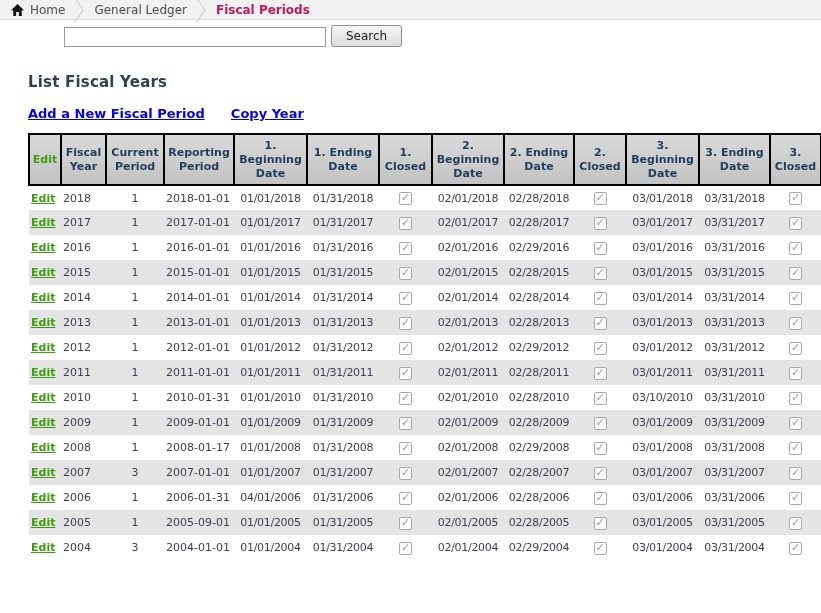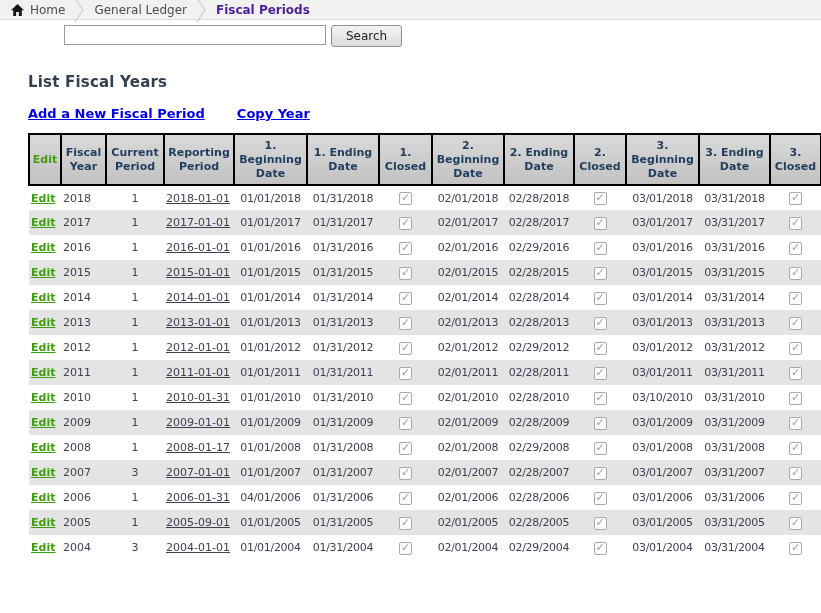--- a/index.html
+++ b/index.html
@@ -17,7 +17,7 @@
   }
   .breadcrumb-bar .home-icon { display: inline-flex; margin-right: 6px; }
   .crumb { color: #4d4d4d; text-decoration: none; cursor: pointer; }
-  .crumb.current { font-weight: bold; color: #4c1d95; }
+  .crumb.current { font-weight: bold; color: #be185d; }
   .sep { display: inline-flex; margin: 0 9px; }
 
   

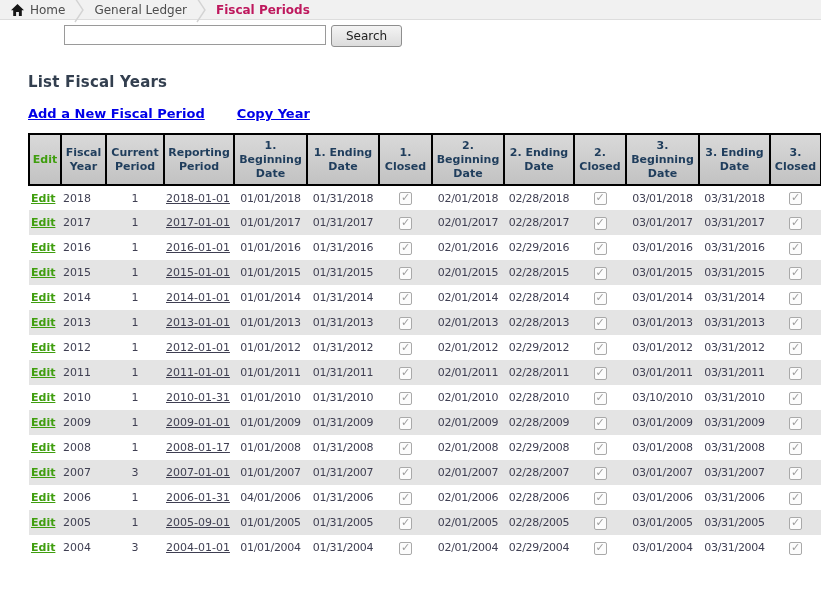--- a/index.html
+++ b/index.html
@@ -32,7 +32,7 @@
     height: 18px;
     line-height: 12px;
   }
-  .search-row { margin-top: 5px; display: flex; align-items: flex-start; padding-left: 36px; }
+  .search-row { margin-top: 5px; display: flex; align-items: flex-end; padding-left: 36px; }
   .search-row input {
     width: 262px; height: 20px;
     border: 1px solid #9a9a9a;

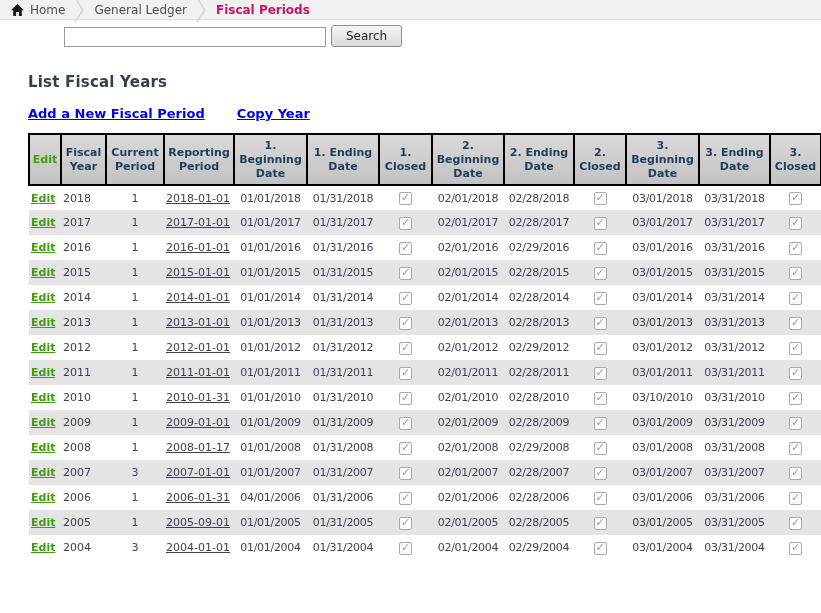--- a/index.html
+++ b/index.html
@@ -63,7 +63,7 @@
   .links-row a {
     color: #0000e8; font-weight: bold; text-decoration: underline; cursor: pointer;
   }
-  .links-row a + a { margin-left: 28px; }
+  .links-row a + a { margin-left: 22px; }
 
   
   table.fiscal {

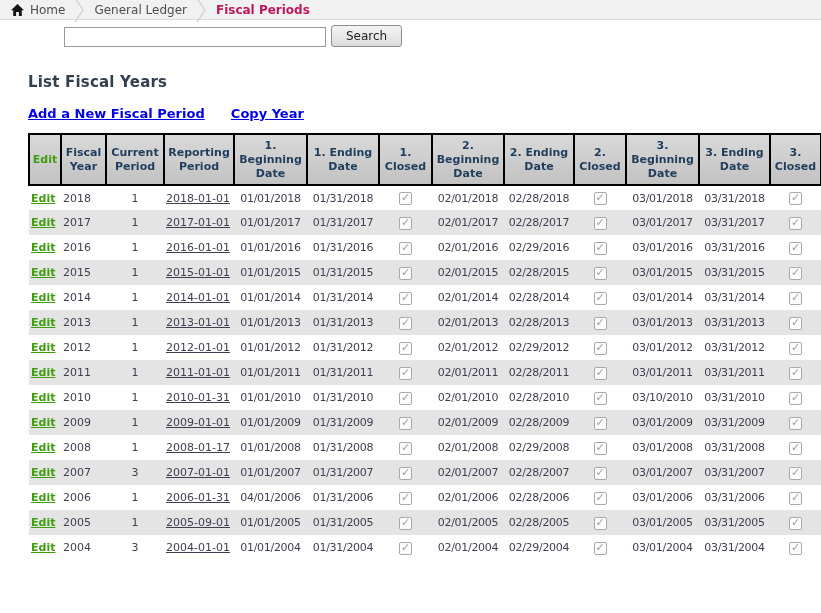--- a/index.html
+++ b/index.html
@@ -98,7 +98,7 @@
   td.c-edit a { color: #3f9e0e; font-weight: bold; text-decoration: underline; cursor: pointer; }
   td.c-year { padding-left: 5px; }
   td.c-center, td.c-check { text-align: center; }
-  td.c-rep { padding-left: 4px; text-decoration: underline; }
+  td.c-rep { padding-left: 4px; }
   td.c-date { text-align: center; letter-spacing: -0.3px; }
 
   .checkbox {

